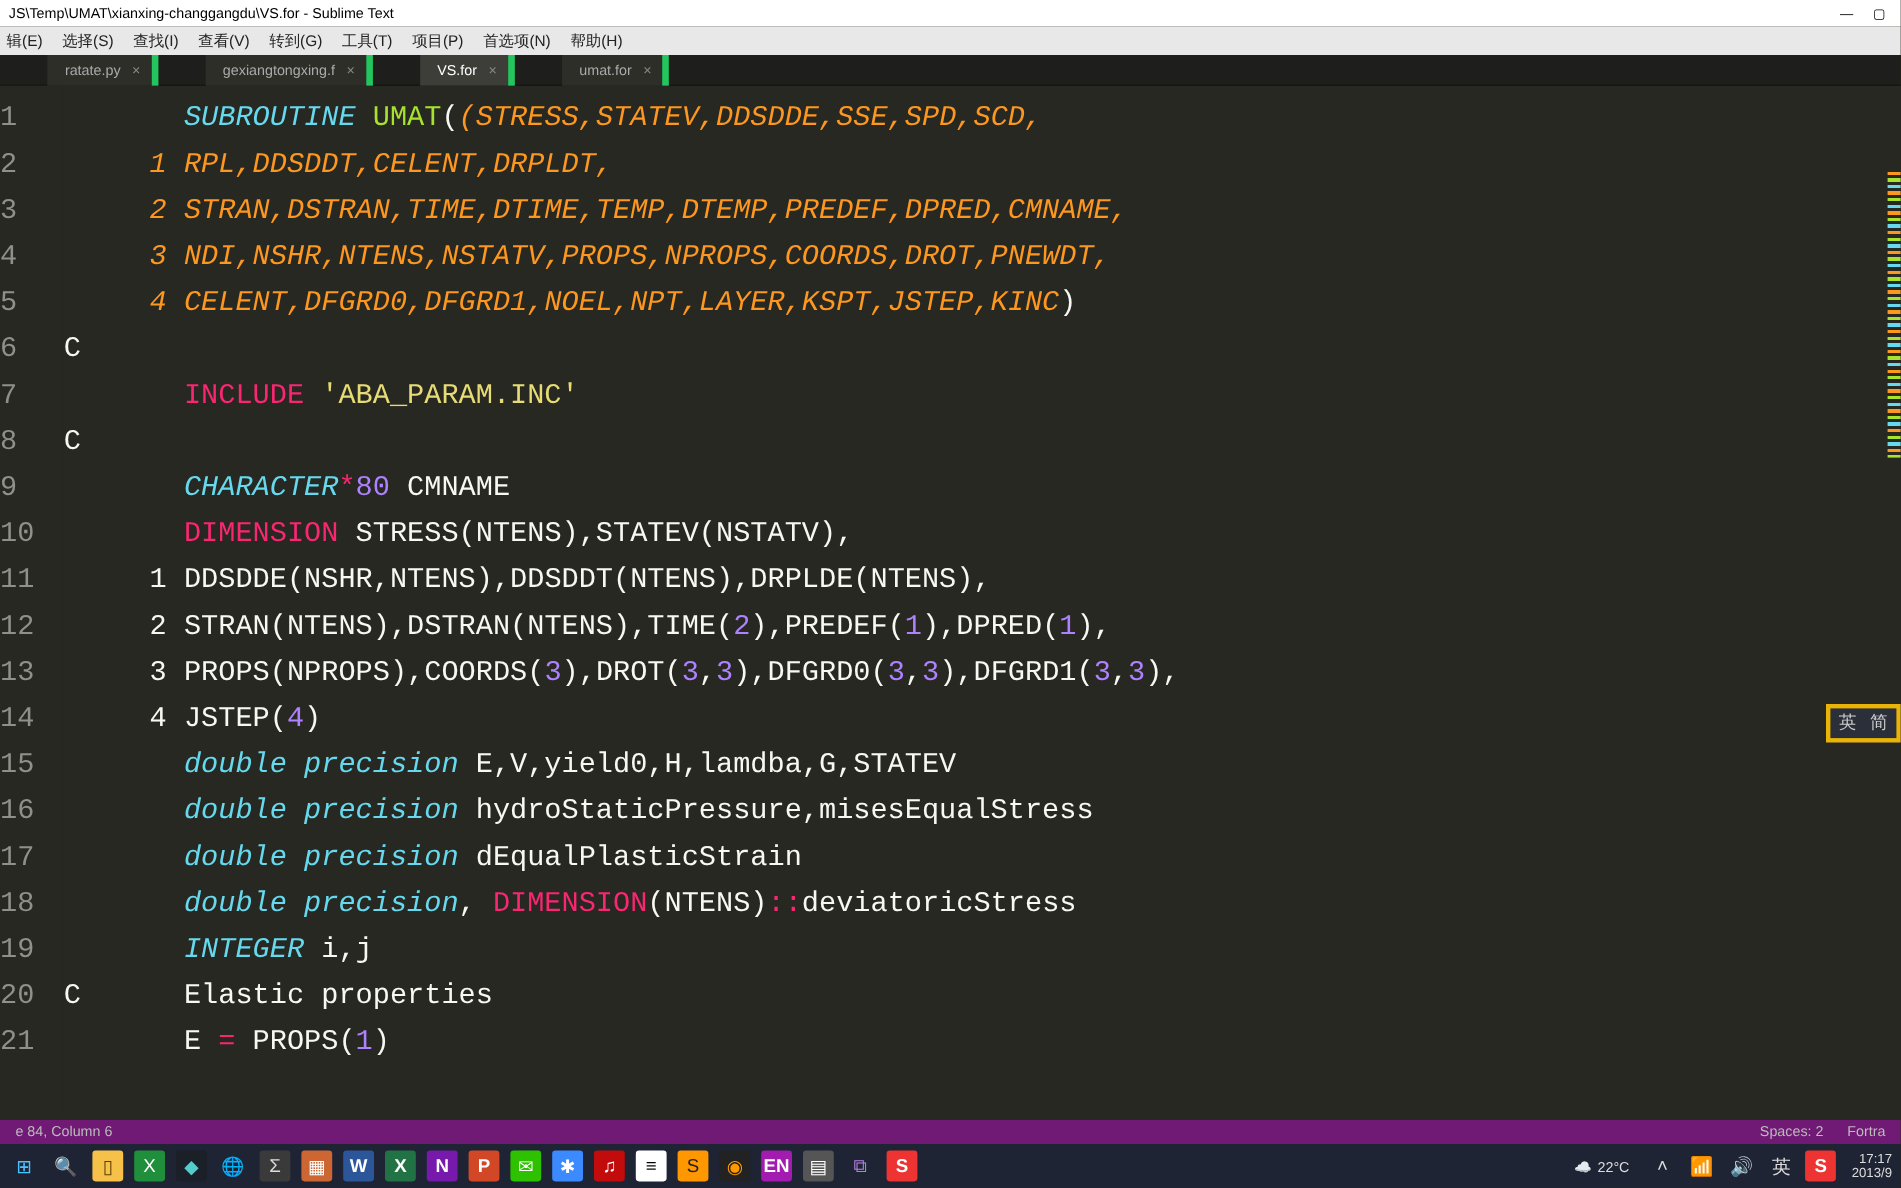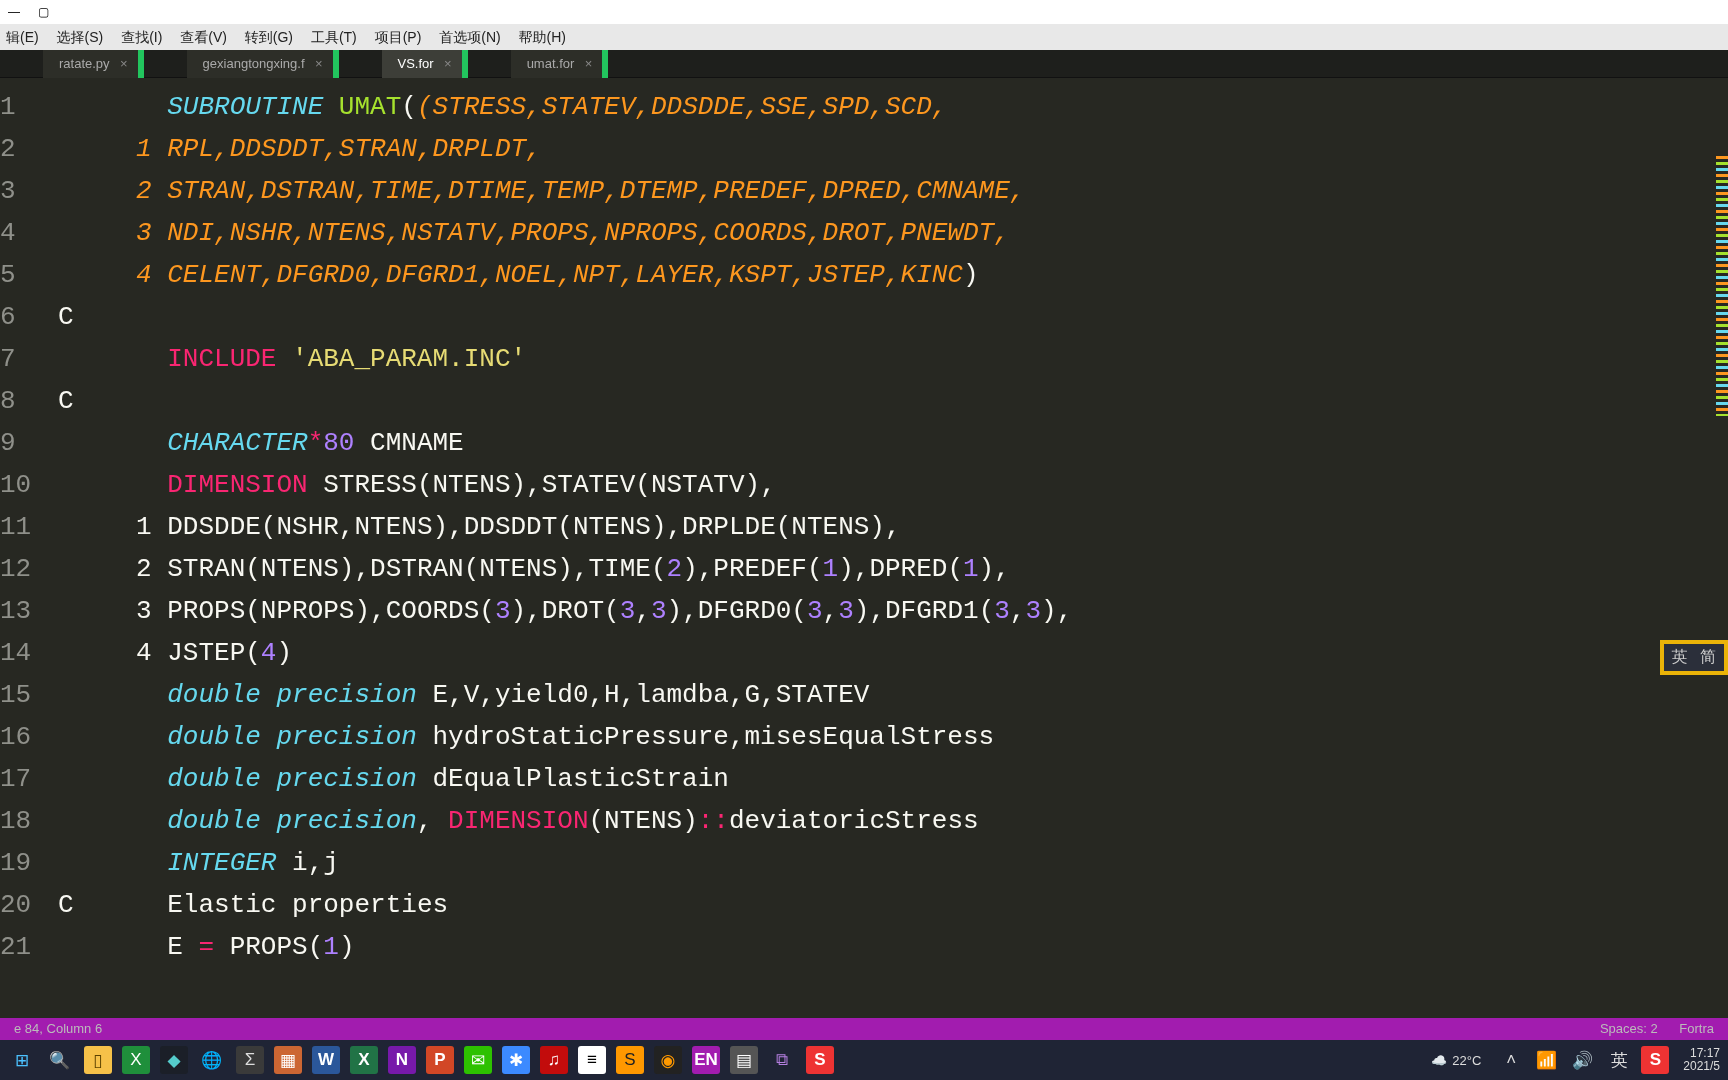--- a/index.html
+++ b/index.html
@@ -153,6 +153,7 @@
 <body>
 
 <div class="title-bar">
+  <span>JS\Temp\UMAT\xianxing-changgangdu\VS.for - Sublime Text</span>
   <div class="win-ctl">
     <span>—</span>
     <span>▢</span>

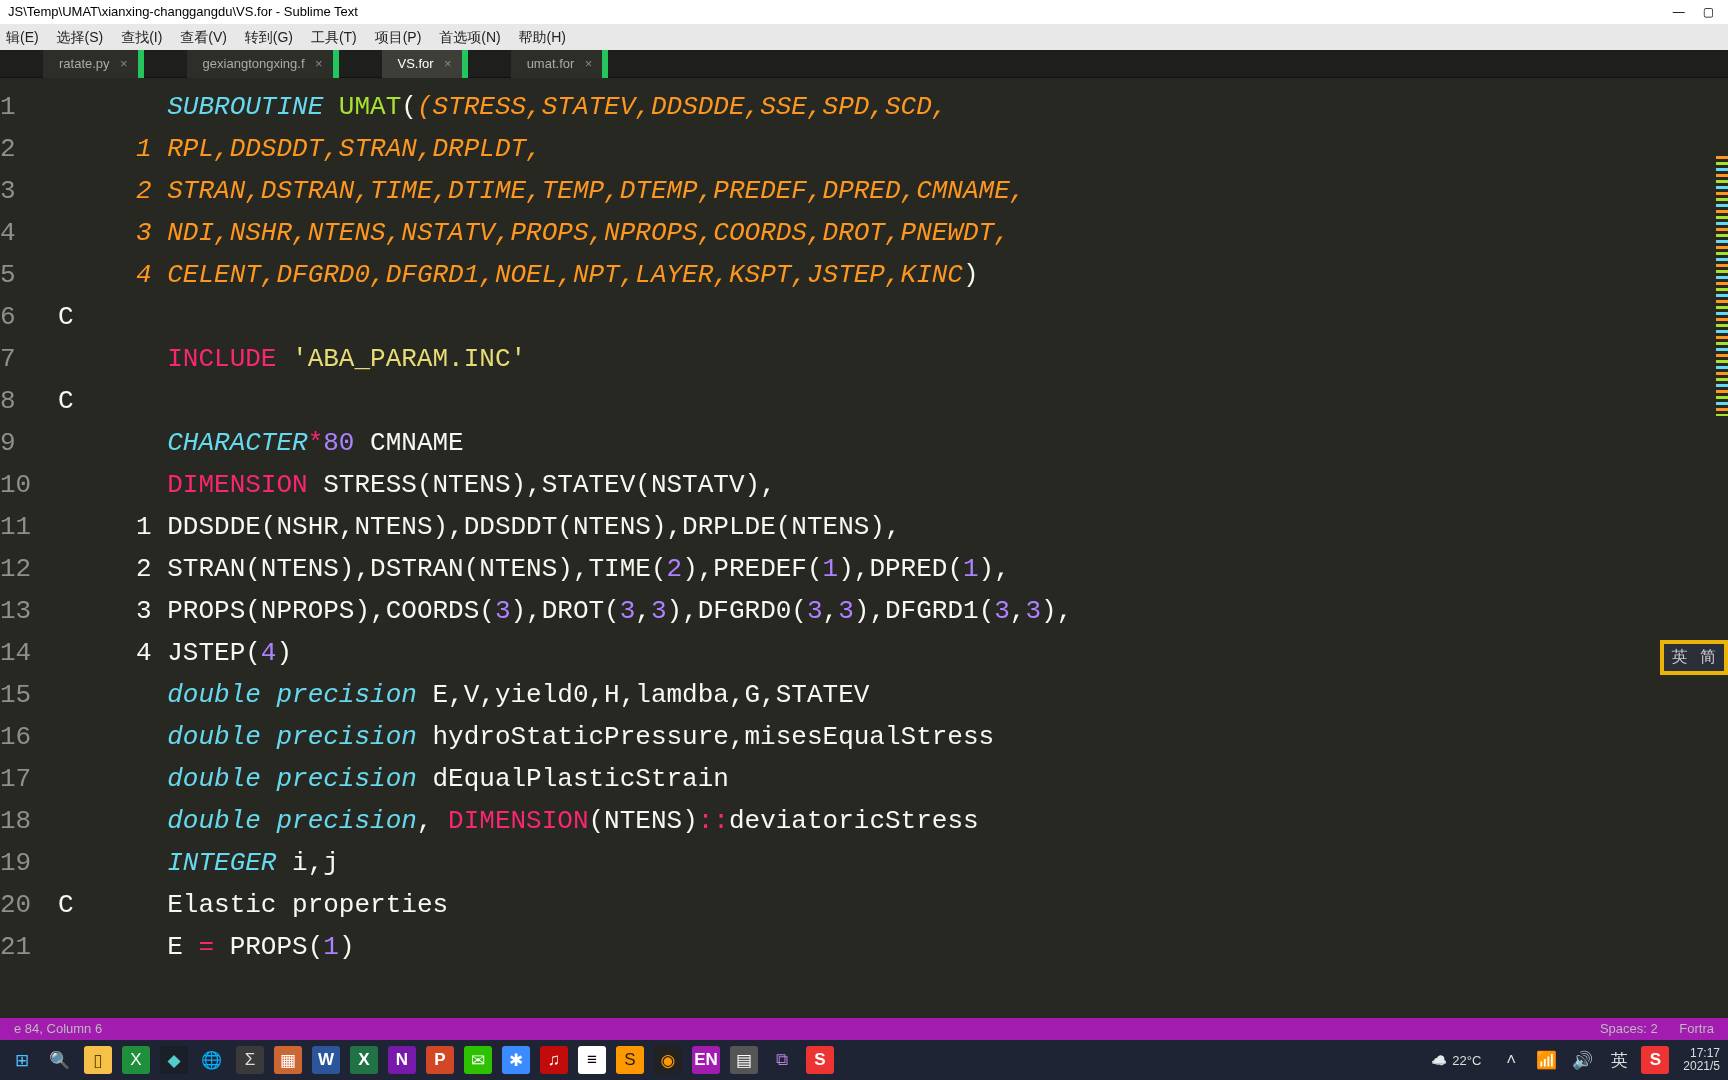--- a/index.html
+++ b/index.html
@@ -216,7 +216,7 @@
 21
   </div>
   <div class="code">       <span class="kw">SUBROUTINE</span> <span class="fn">UMAT</span><span class="txt">(</span><span class="par">(STRESS,STATEV,DDSDDE,SSE,SPD,SCD,</span>
-     <span class="par">1</span> <span class="par">RPL,DDSDDT,STRAN,DRPLDT,</span>
+     <span class="par">1</span> <span class="par">RPL,DDSDDT,CELENT,DRPLDT,</span>
      <span class="par">2</span> <span class="par">STRAN,DSTRAN,TIME,DTIME,TEMP,DTEMP,PREDEF,DPRED,CMNAME,</span>
      <span class="par">3</span> <span class="par">NDI,NSHR,NTENS,NSTATV,PROPS,NPROPS,COORDS,DROT,PNEWDT,</span>
      <span class="par">4</span> <span class="par">CELENT,DFGRD0,DFGRD1,NOEL,NPT,LAYER,KSPT,JSTEP,KINC</span><span class="txt">)</span>

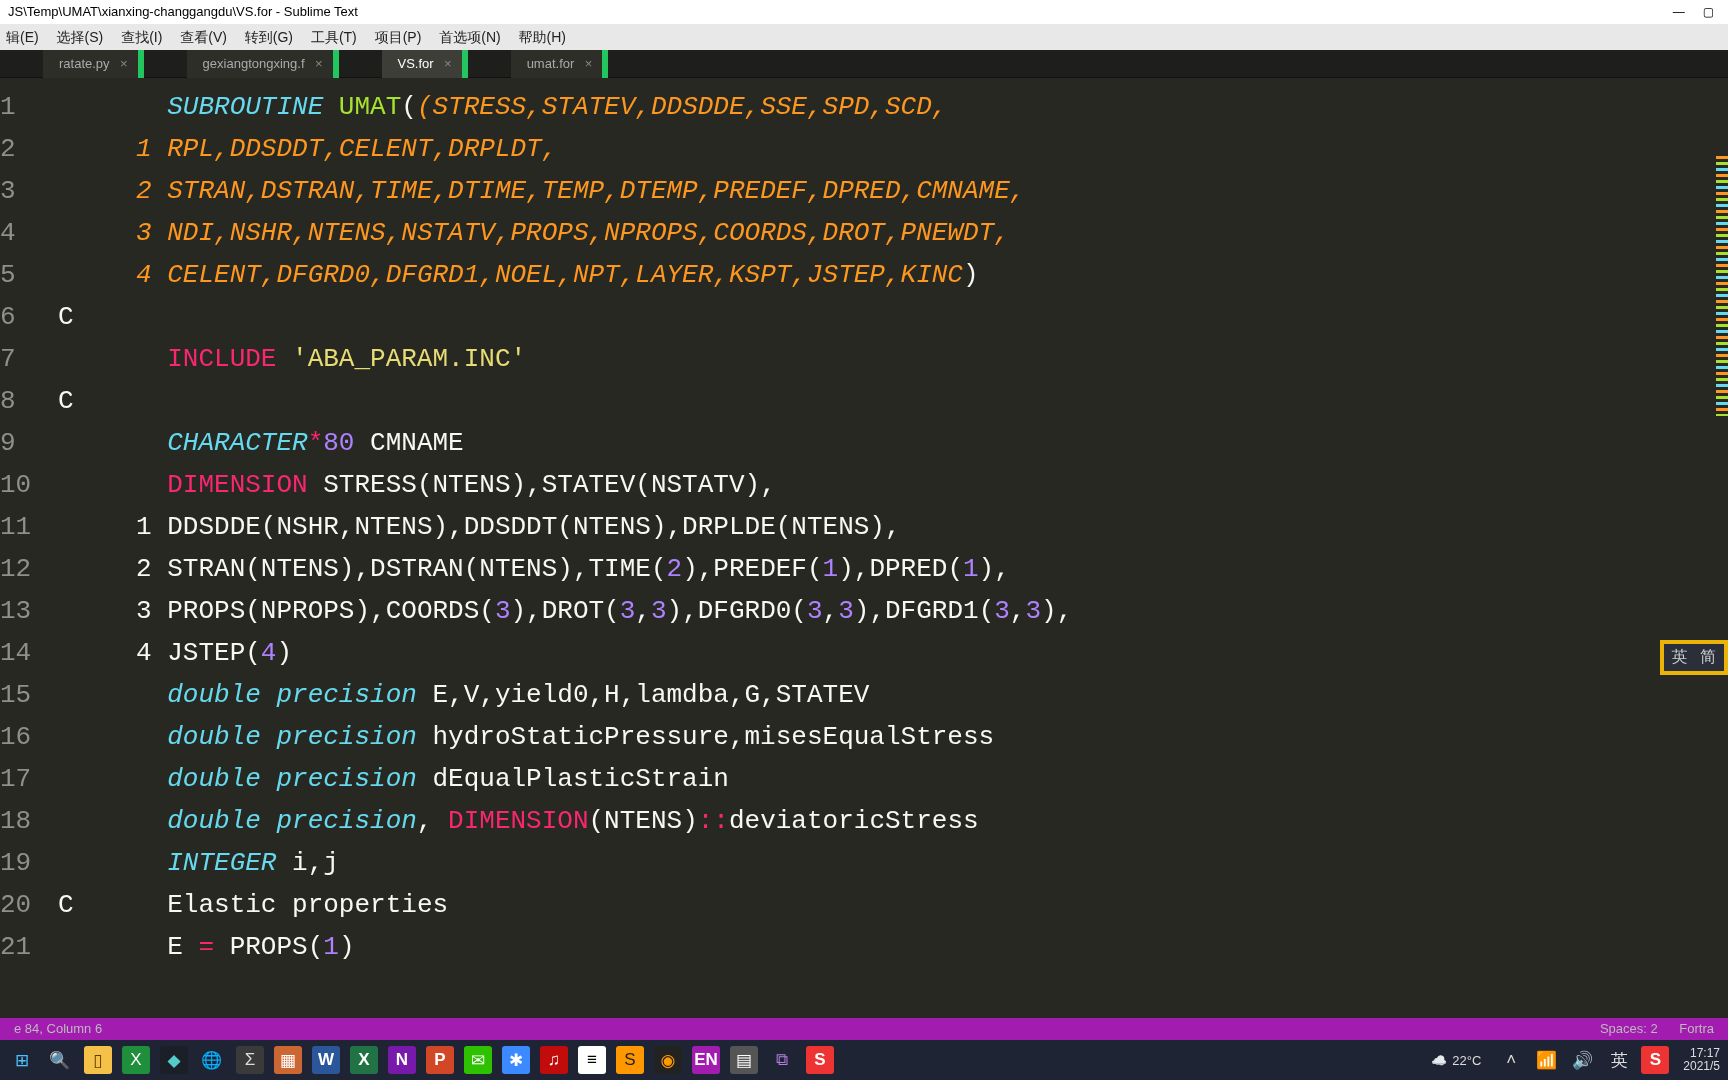--- a/index.html
+++ b/index.html
@@ -104,7 +104,7 @@
     #66d9ef 12px 15px, #272822 15px 18px);
 }
 .status-bar {
-  background: #a21caf;
+  background: #701a75;
   color: #bbb;
   height: 22px;
   line-height: 22px;

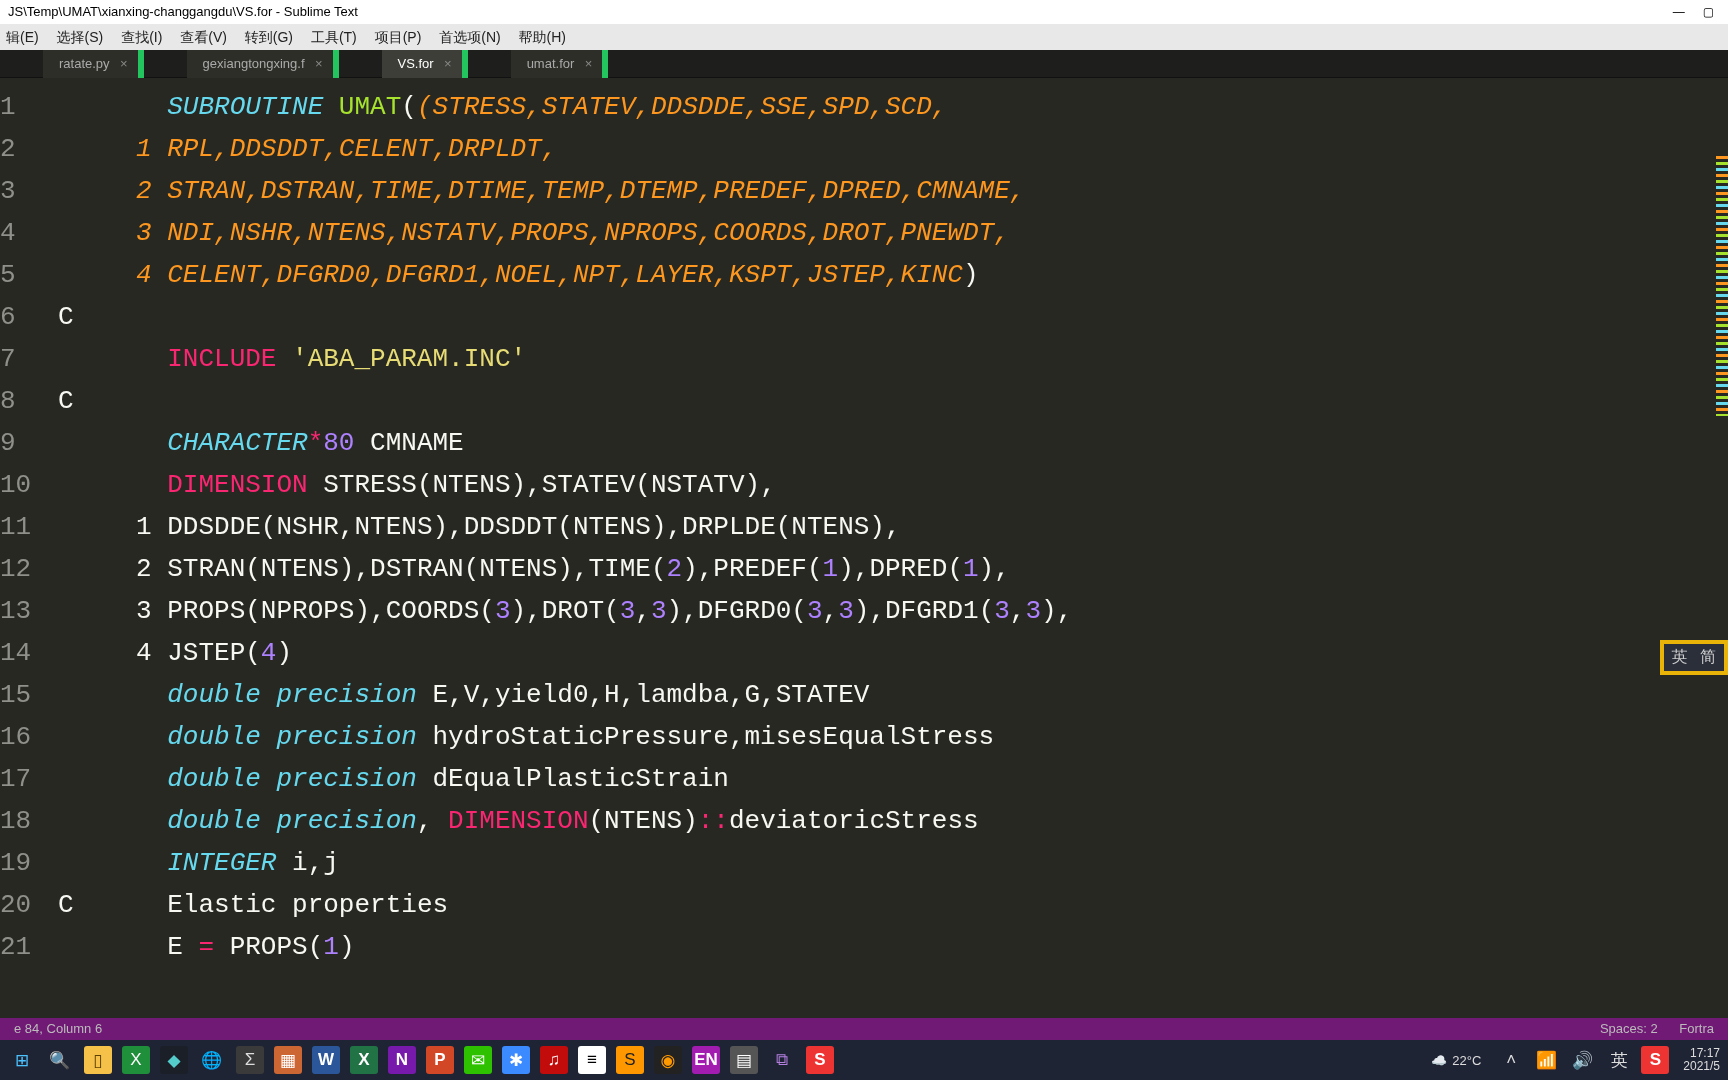--- a/index.html
+++ b/index.html
@@ -289,7 +289,7 @@
     <span class="ico" style="background:#e33;color:#fff;font-weight:bold">S</span>
     <div class="clock">
       <div>17:17</div>
-      <div>2021/5</div>
+      <div>2013/9</div>
     </div>
   </div>
 </div>

